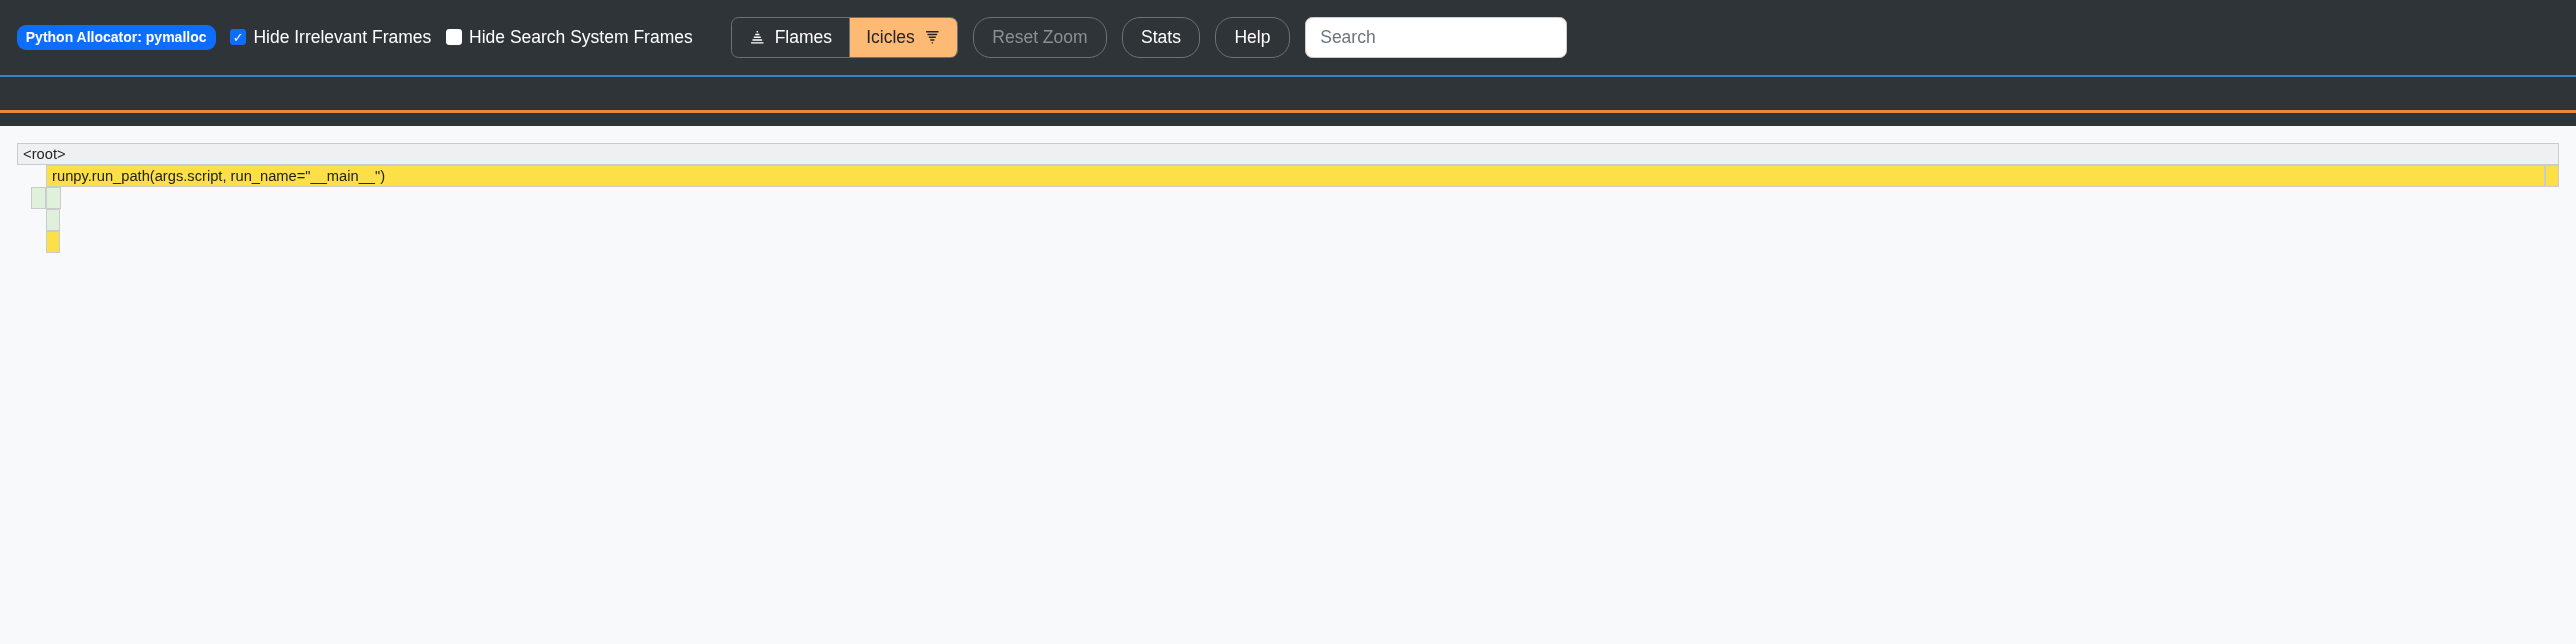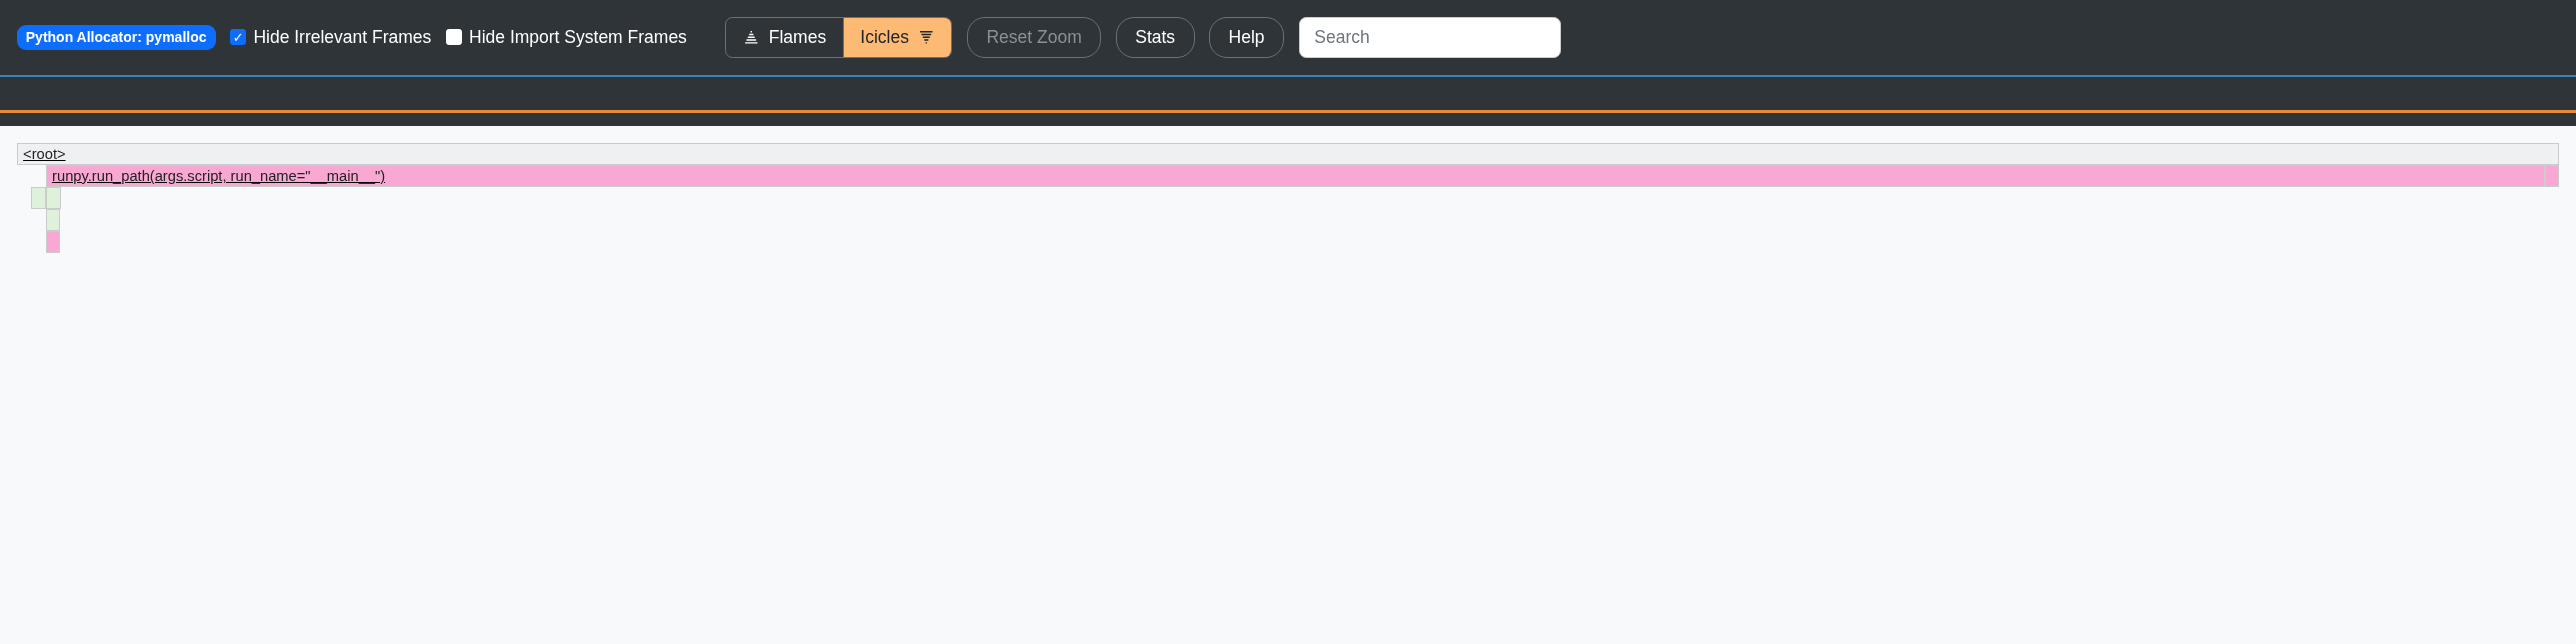--- a/index.html
+++ b/index.html
@@ -180,7 +180,7 @@
 
     <label class="chk-wrap">
       <span class="chk unchecked"></span>
-      <span>Hide Import System Frames</span>
+      <span>Hide Search System Frames</span>
     </label>
 
     <span class="spacer-flex"></span>

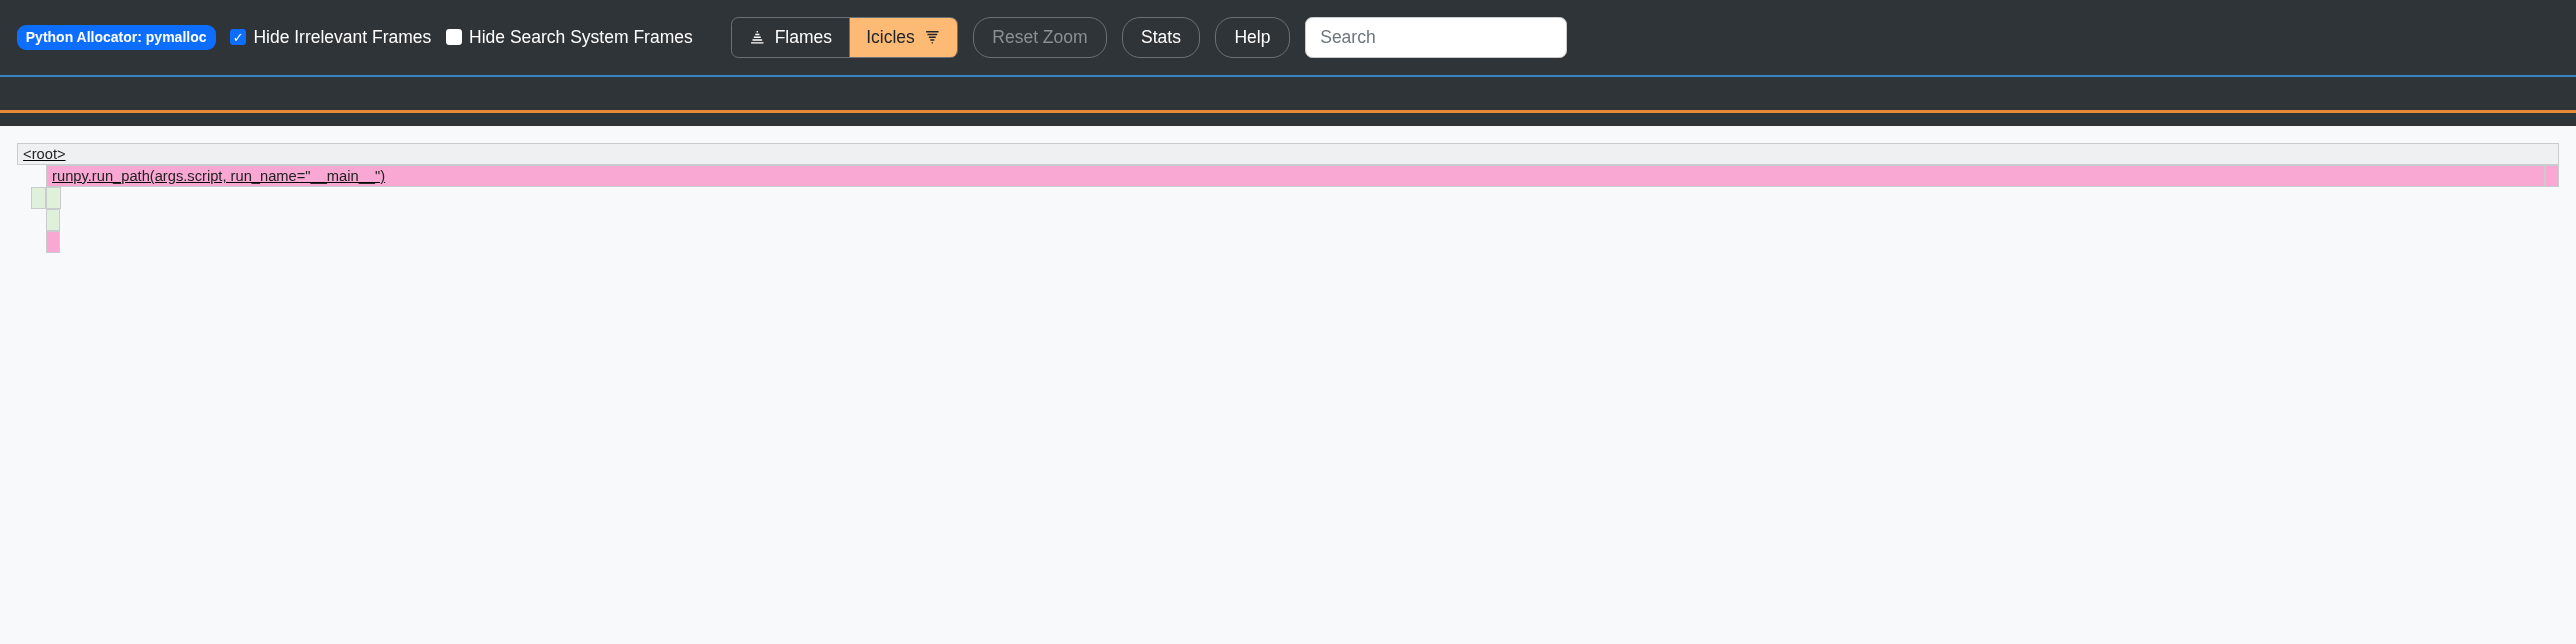--- a/index.html
+++ b/index.html
@@ -225,7 +225,7 @@
 <div class="orange-strip"></div>
 <div class="gap-bar"></div>
 
-<div class="flame-area" style="padding:16.6px;text-decoration:underline;">
+<div class="flame-area" style="padding:16.6px;">
   <div class="frame-row">
     <div class="frame root" style="flex:1">&lt;root&gt;</div>
   </div>

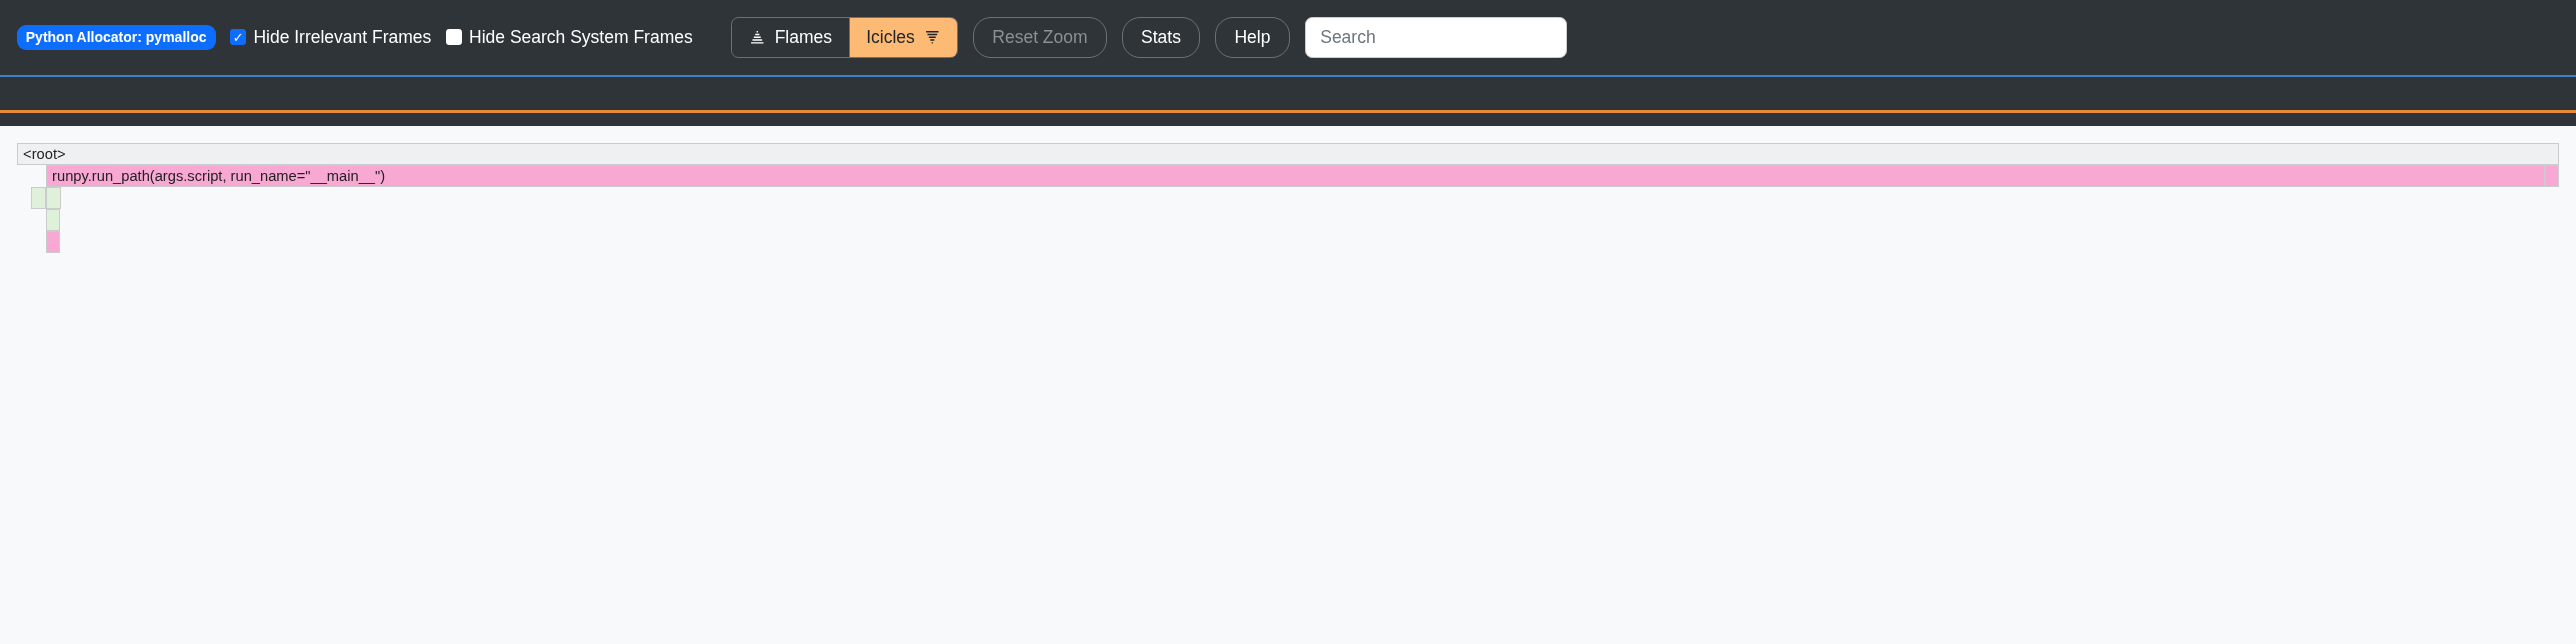--- a/index.html
+++ b/index.html
@@ -158,7 +158,7 @@
     cursor: pointer;
   }
   .frame.root { background: #eef0f2; }
-  .frame.green { background: #f9a8d4; }
+  .frame.green { background: #fde047; }
   .frame.green2 { background: #dff0db; }
   .frame.tiny { flex: 0 0 14.7px; padding: 0; }
   .frame.spacer { border: none; background: transparent; }

